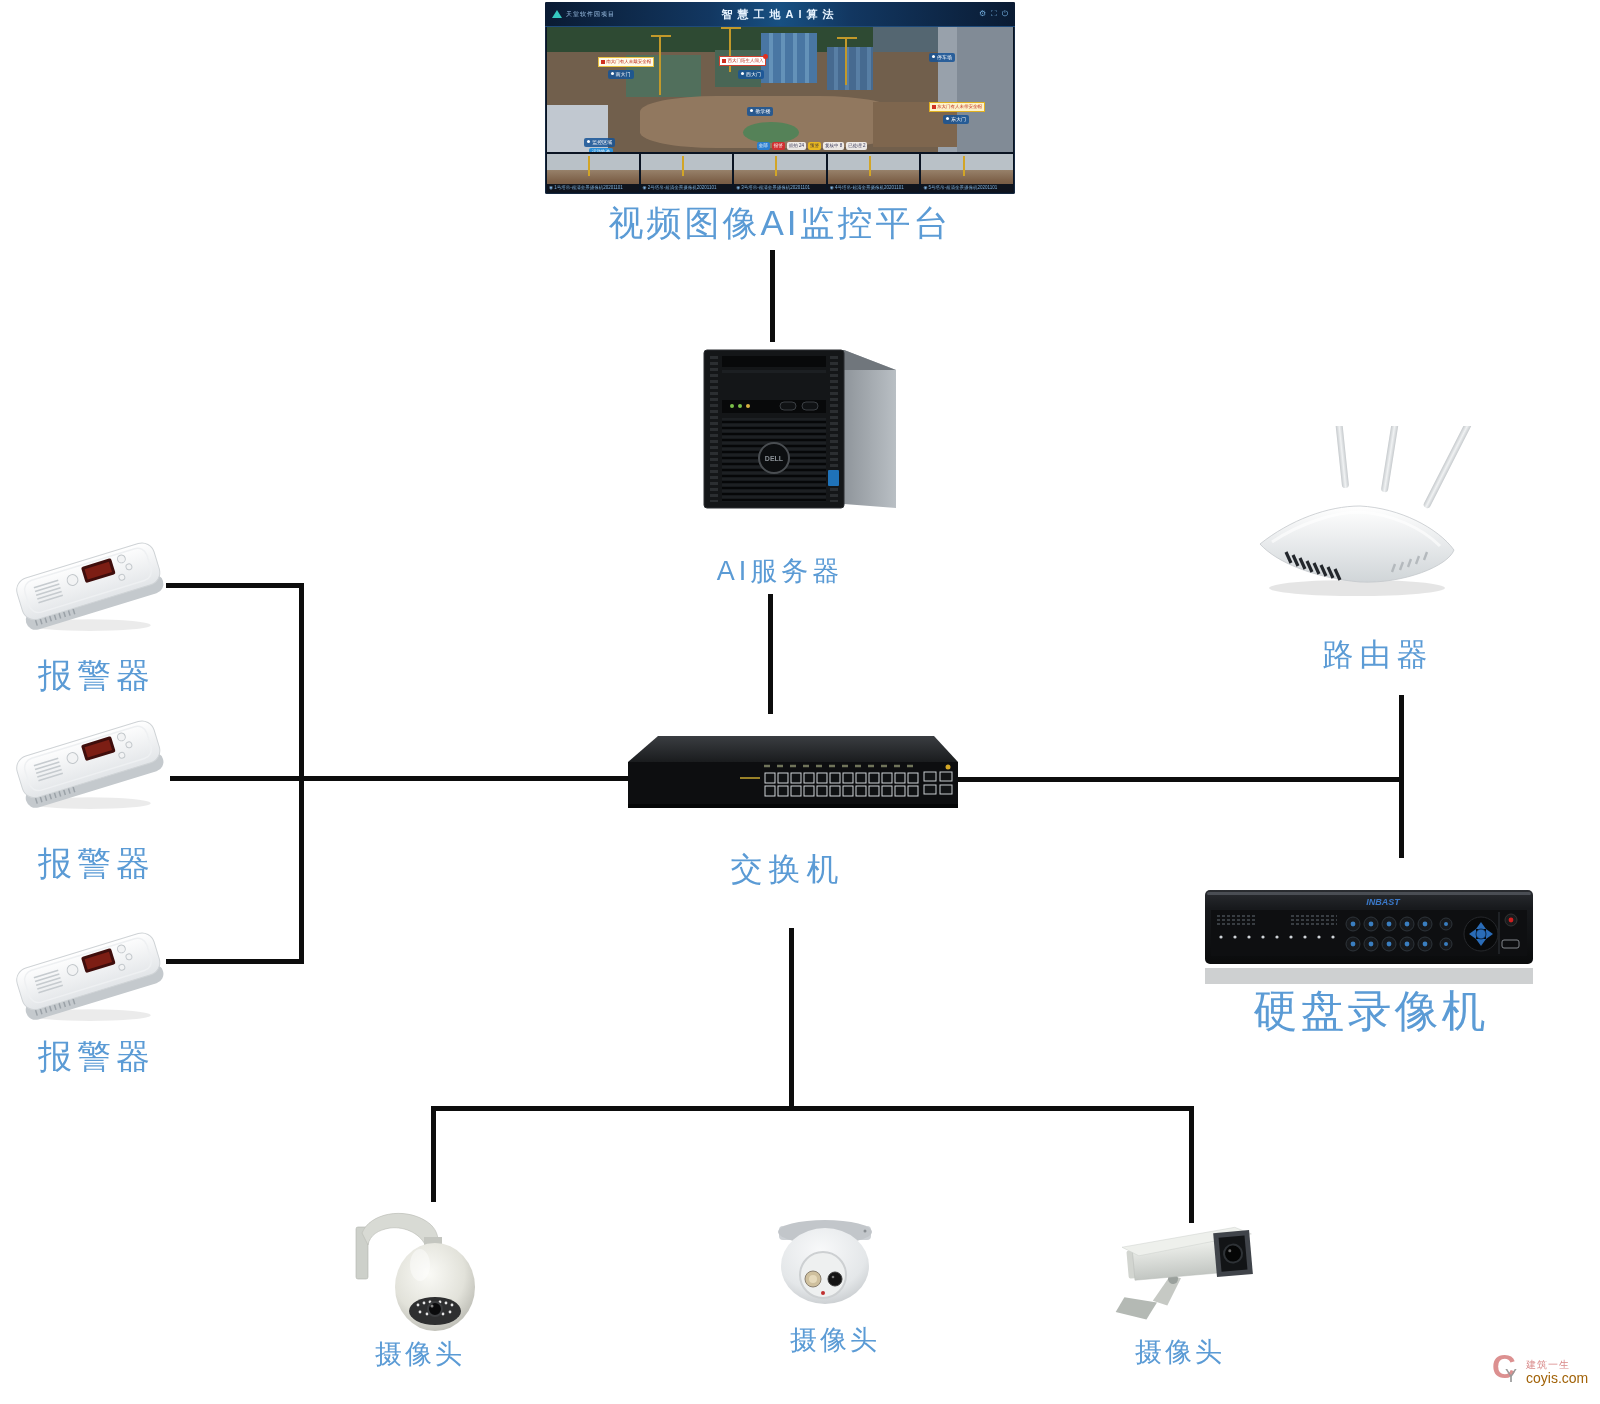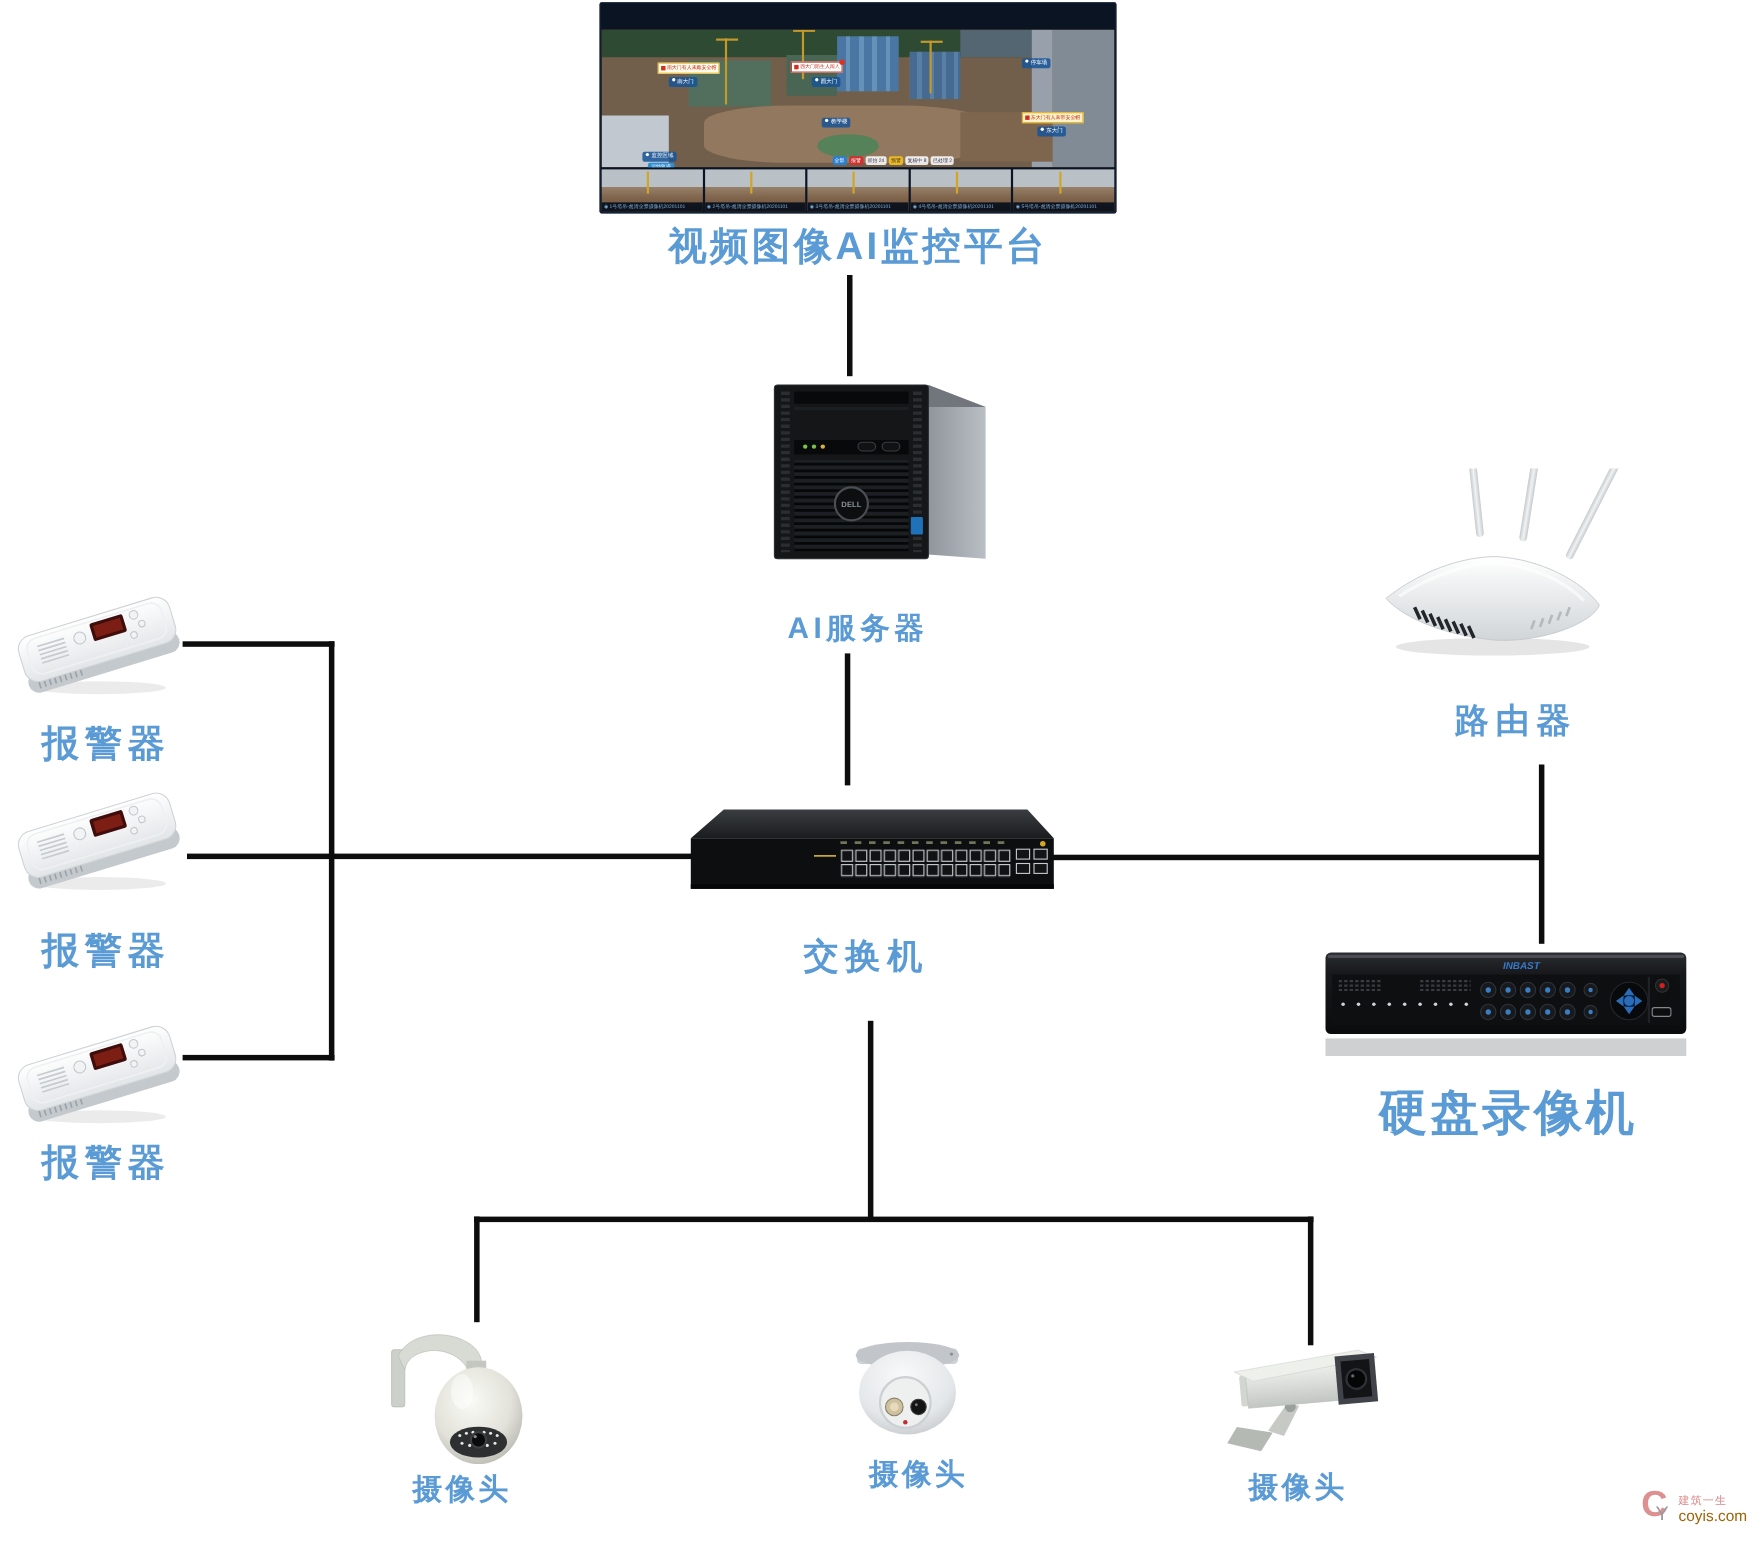--- a/index.html
+++ b/index.html
@@ -172,6 +172,18 @@
   </svg>
 
   <div class="platform">
+    <div class="p-header">
+      <div class="p-left">
+        <span class="p-logo"></span>
+        <span class="p-project">天堂软件园项目</span>
+      </div>
+      <div class="p-title">智慧工地AI算法</div>
+      <div class="p-icons">
+        <span>⚙</span>
+        <span>⛶</span>
+        <span>⏻</span>
+      </div>
+    </div>
 
     <div class="p-aerial">
       <div class="a-trees"></div>

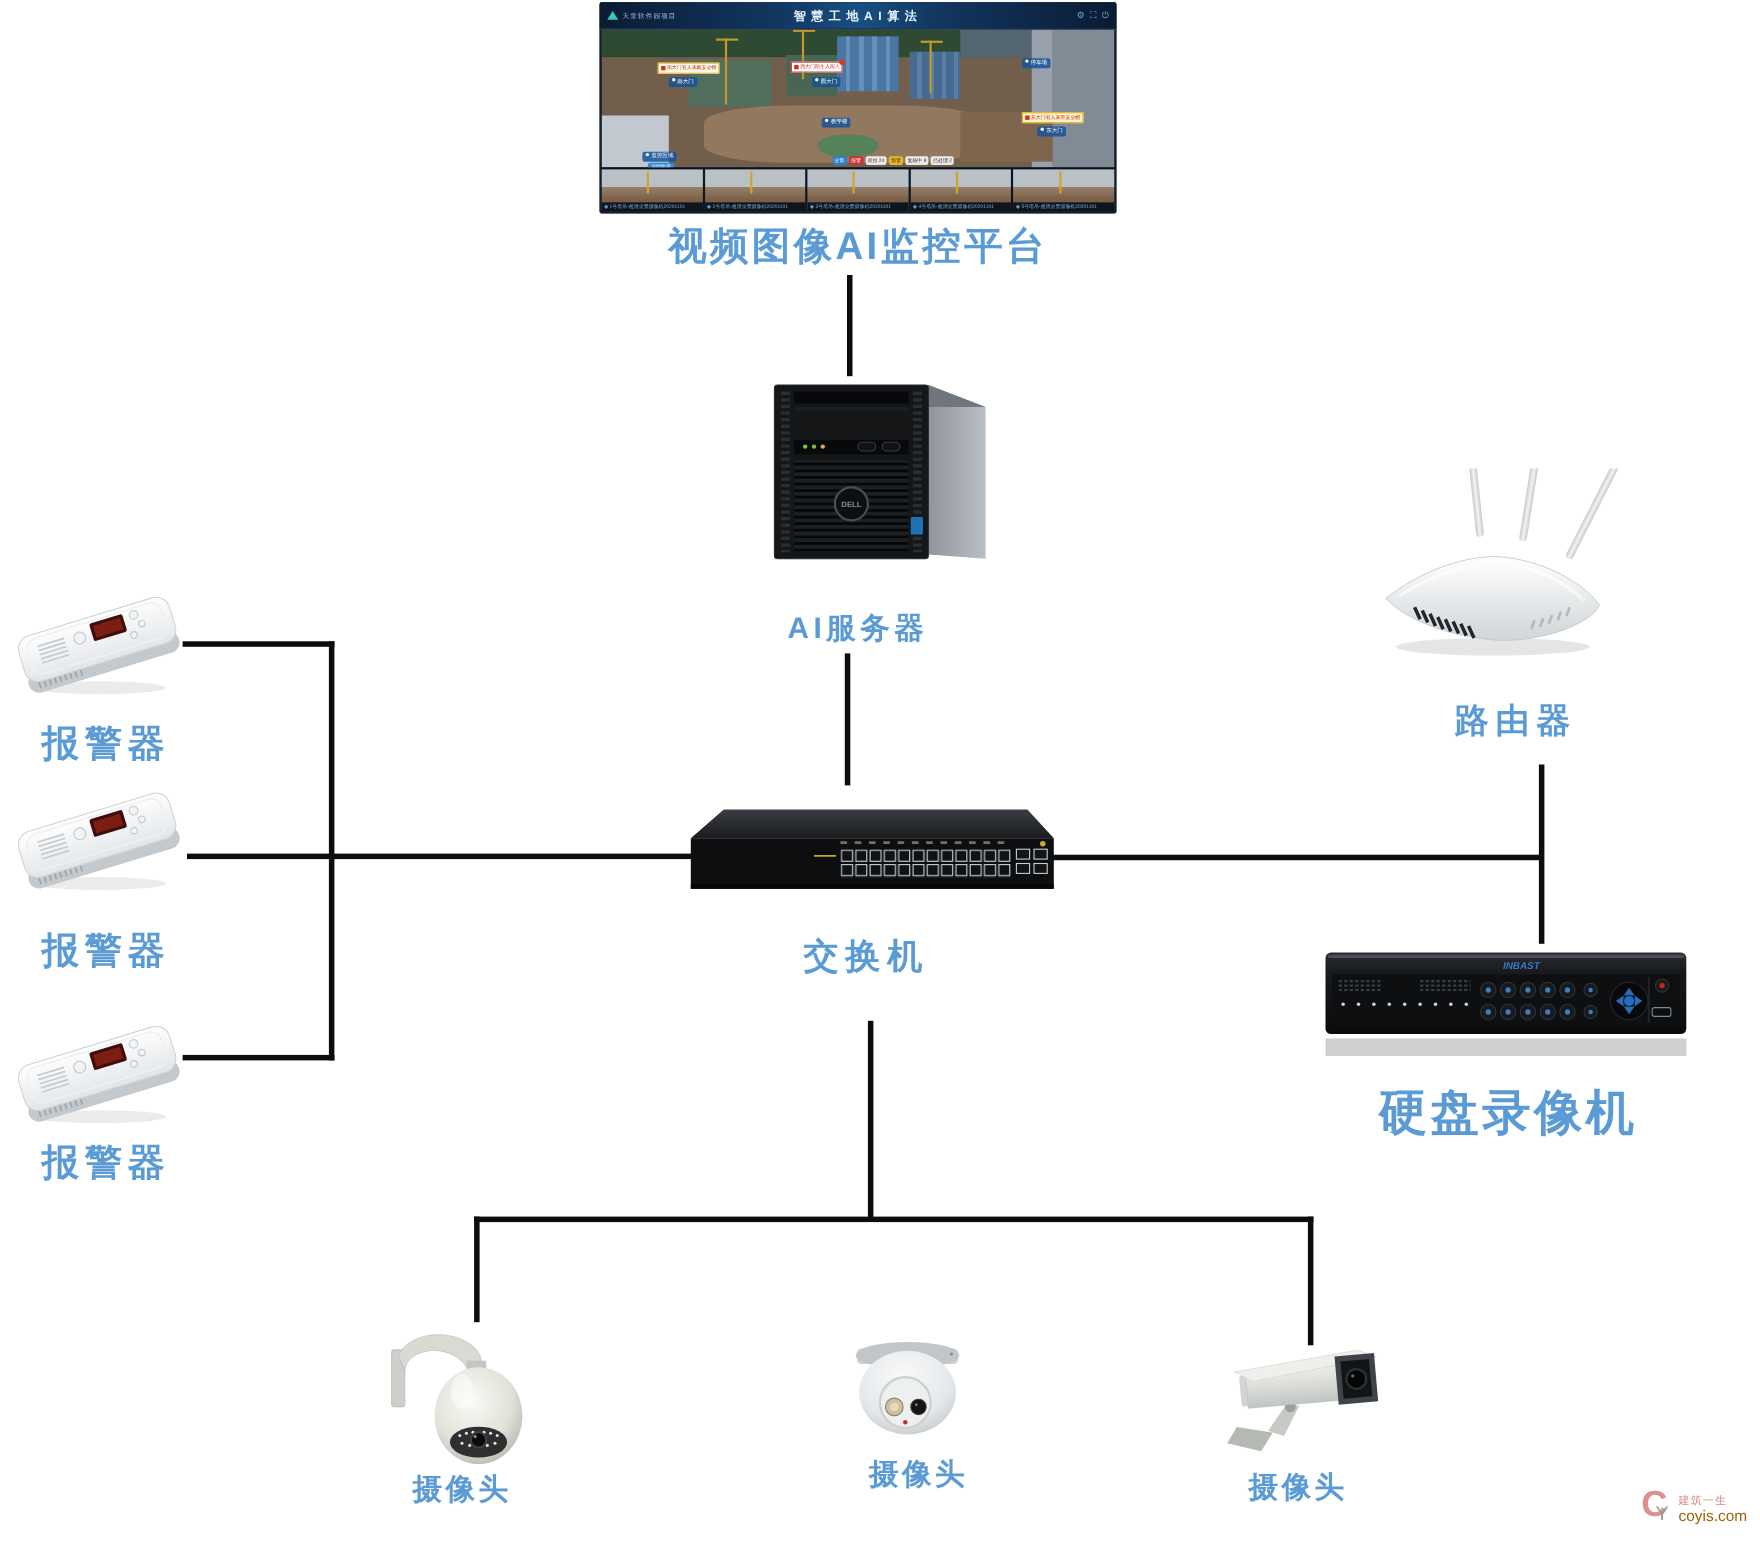--- a/index.html
+++ b/index.html
@@ -10,7 +10,7 @@
   .line{position:absolute;background:#0d0d0d;}
 
   
-  .lbl{position:absolute;color:#5b9bd5;font-weight:bold;text-align:center;white-space:nowrap;}
+  .lbl{position:absolute;color:#5b9bd5;font-weight:normal;text-align:center;white-space:nowrap;}
   .lbl-platform{left:545px;top:200px;width:470px;font-size:35px;letter-spacing:3px;}
   .lbl-server{left:640px;top:540px;width:280px;font-size:27px;letter-spacing:4px;margin-top:13px;}
   .lbl-switch{left:690px;top:848px;width:195px;font-size:32px;letter-spacing:6px;}

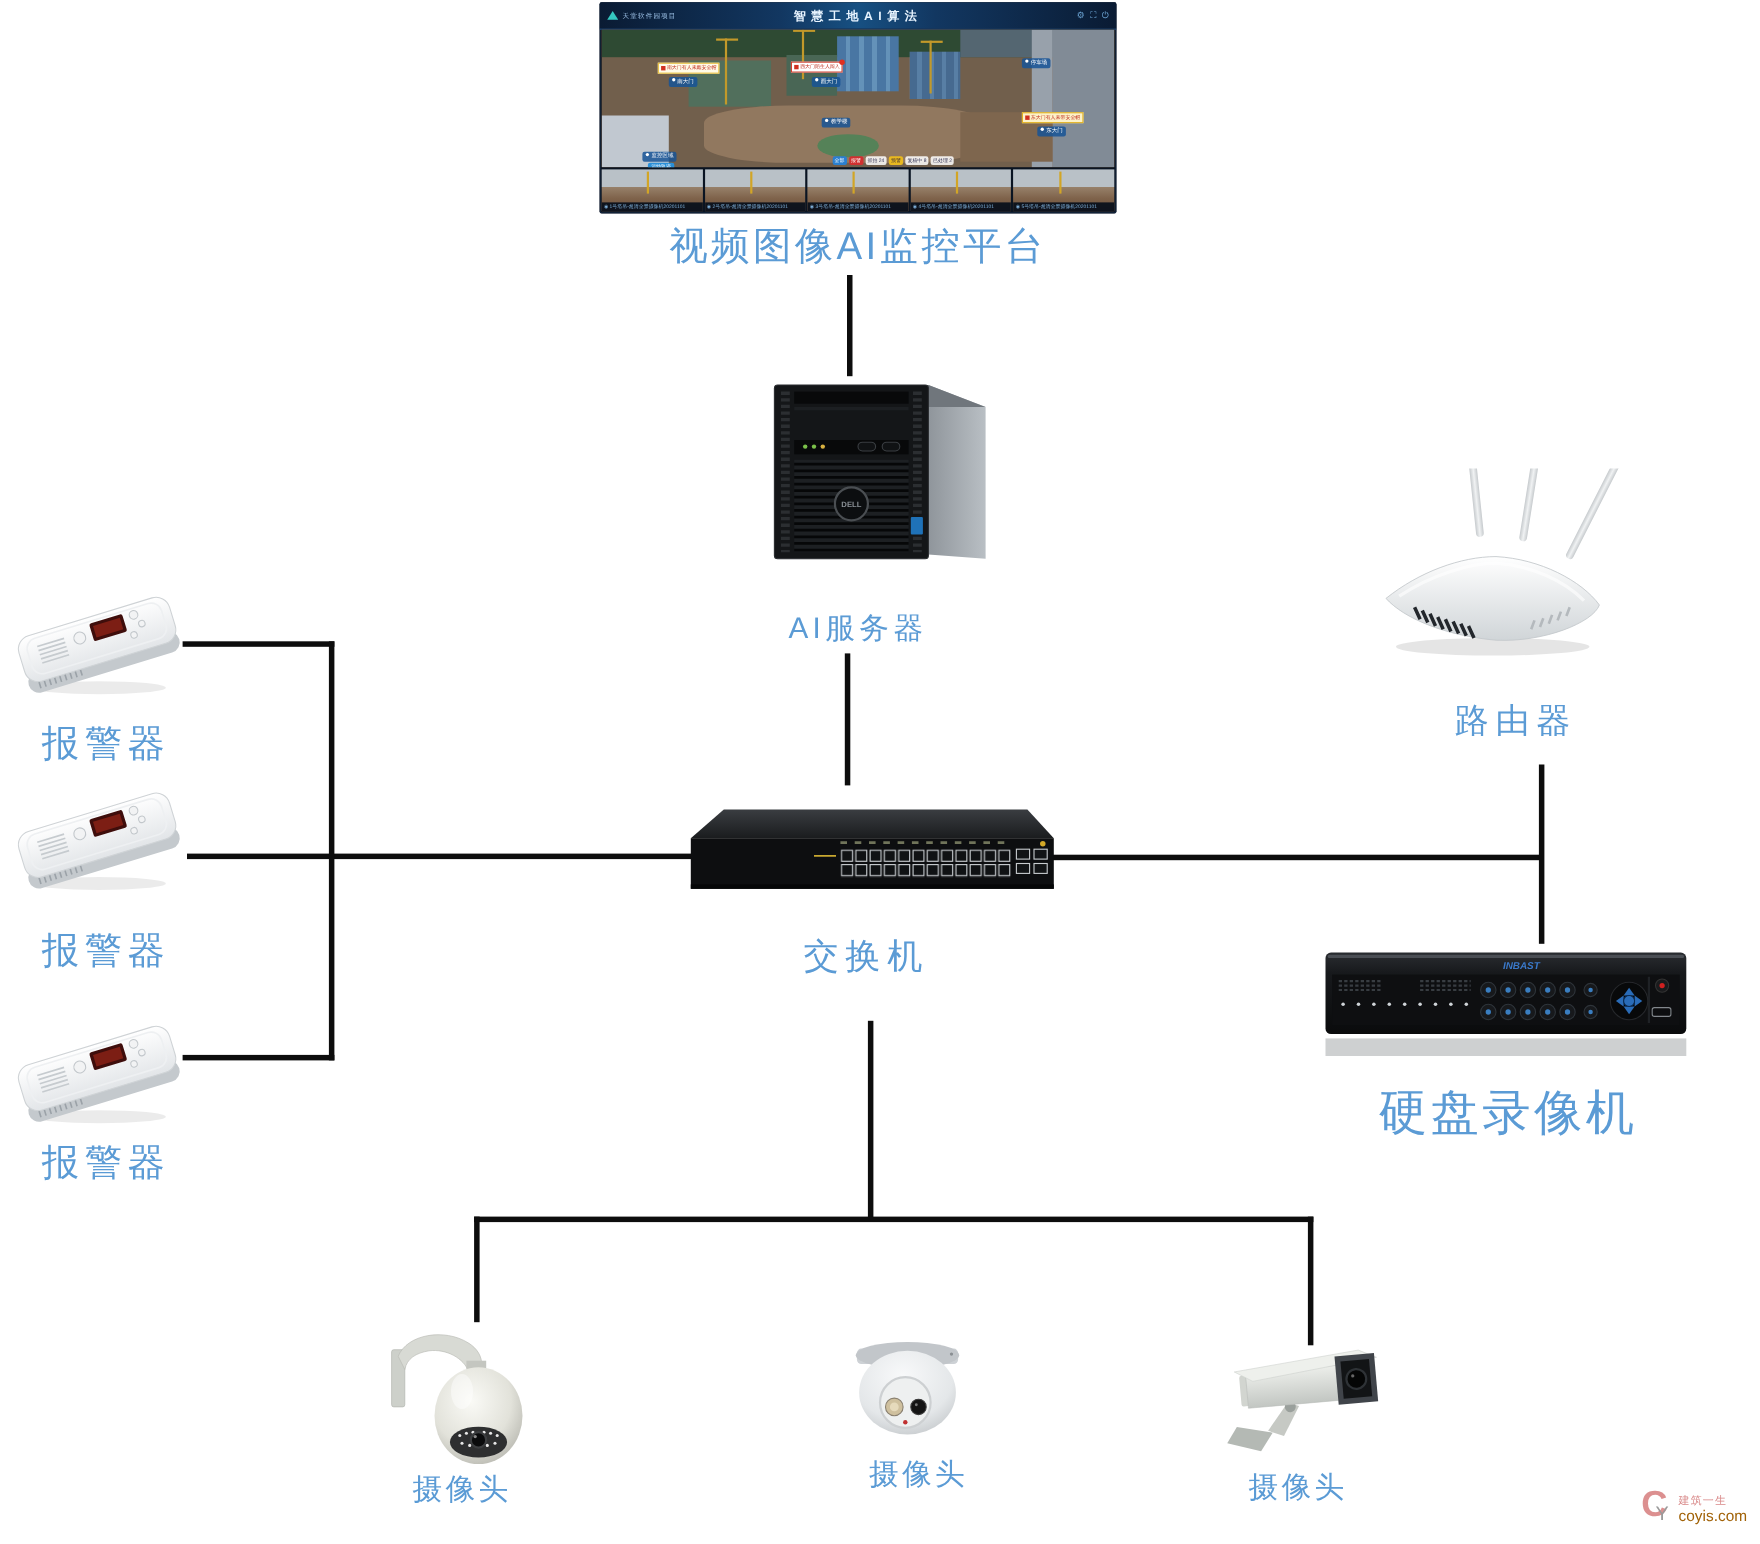--- a/index.html
+++ b/index.html
@@ -315,7 +315,7 @@
   </div>
   <div class="lbl lbl-switch">交换机</div>
 
-  <div class="dev" style="left:1203px;top:860px;">
+  <div class="dev" style="left:1203px;top:884px;">
     <svg width="332" height="105" viewBox="0 0 332 105">
       <rect x="2" y="6" width="328" height="74" rx="5" fill="url(#gDvr)"></rect>
       <rect x="4" y="8" width="324" height="3" rx="1.5" fill="#4a4e54"></rect>

